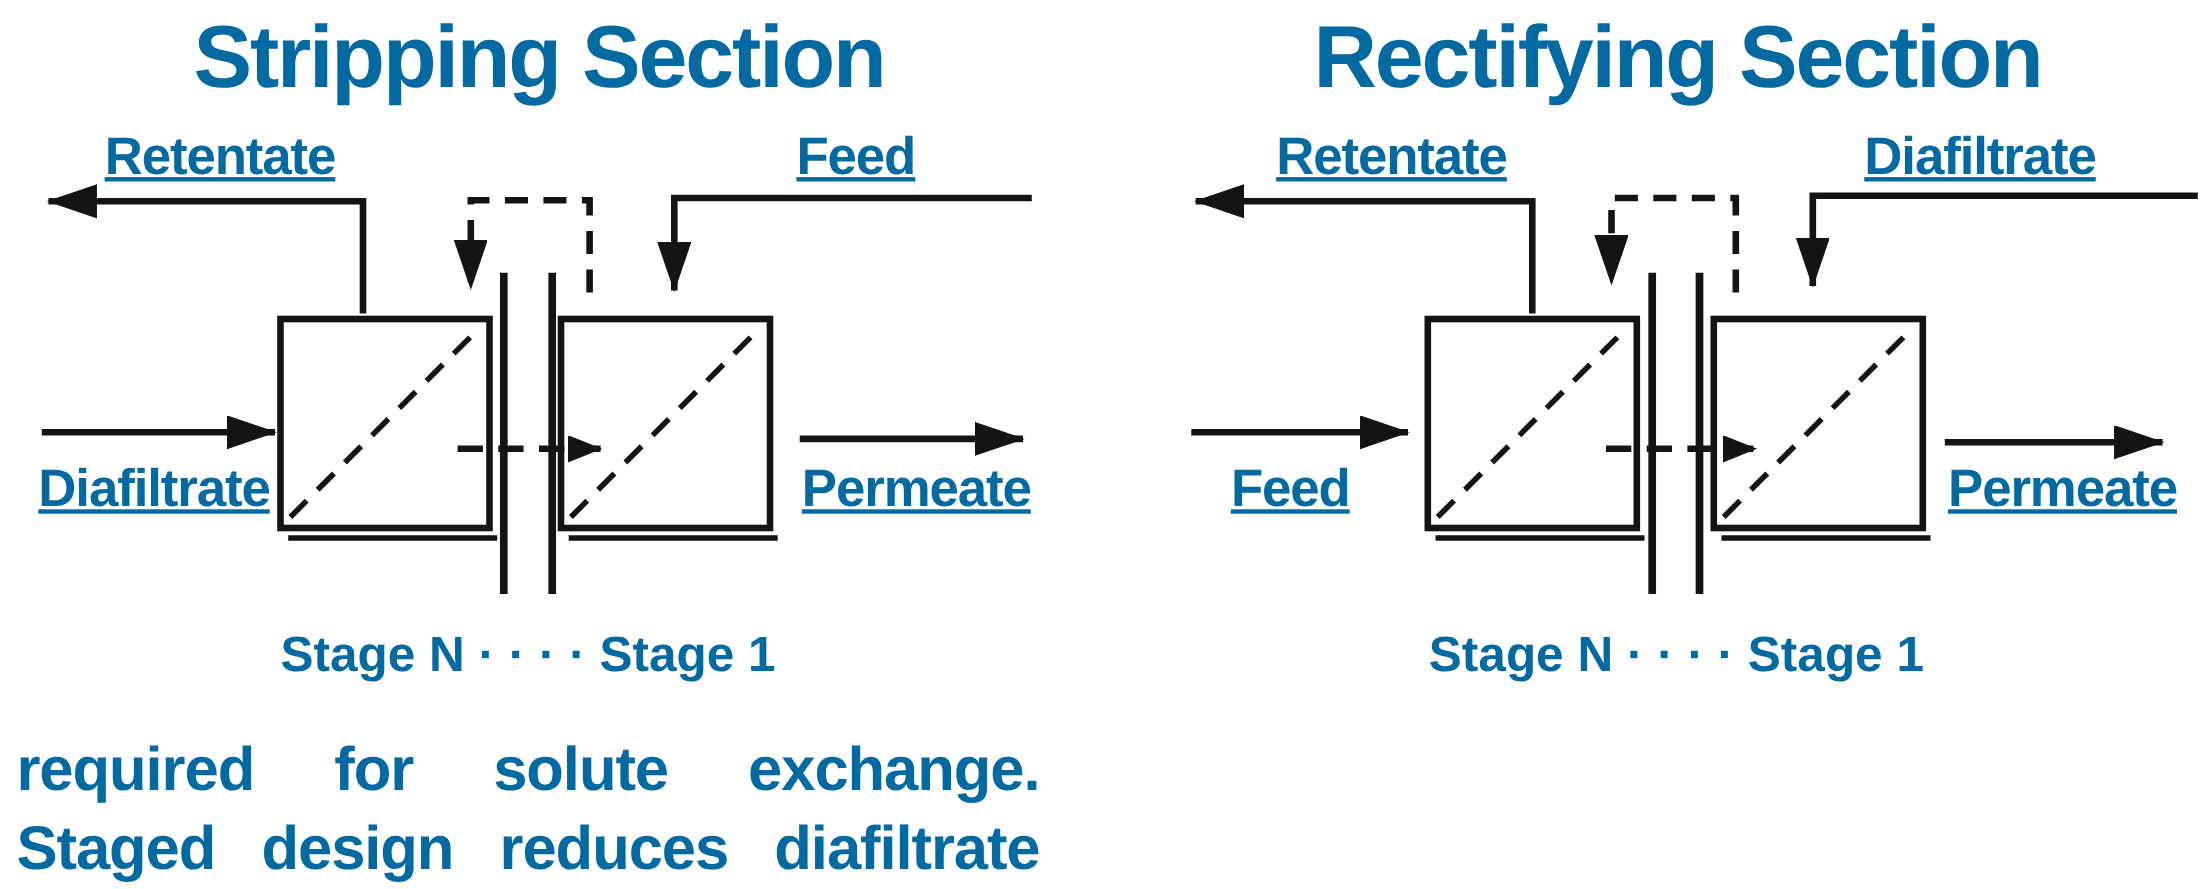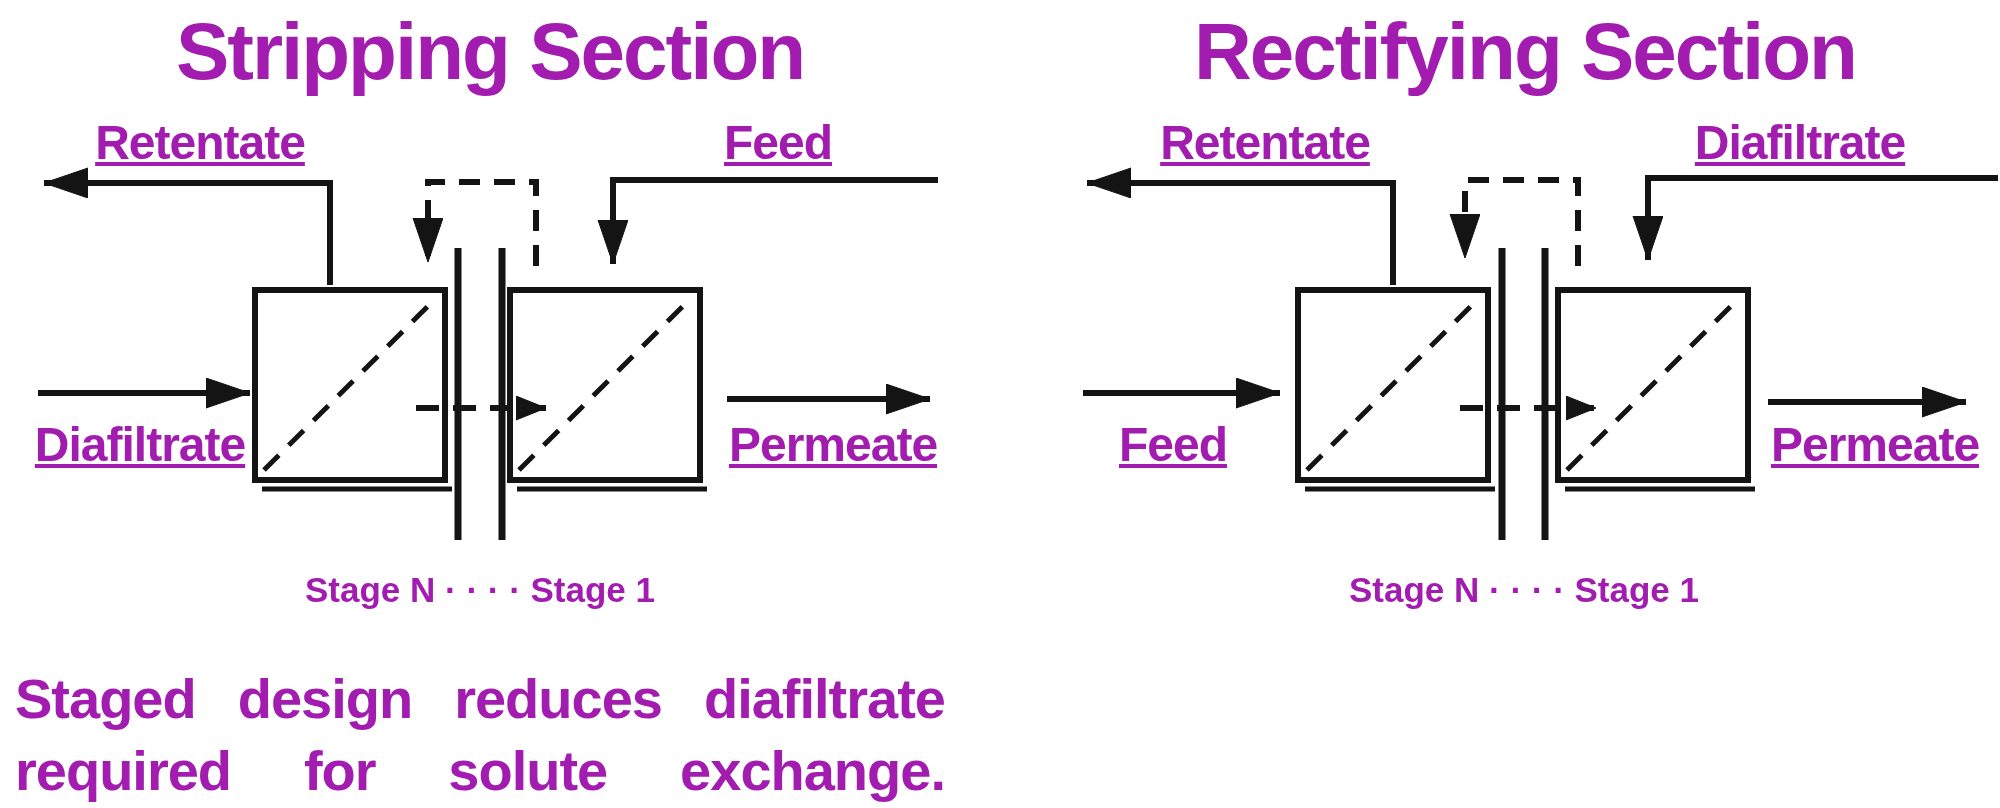--- a/index.html
+++ b/index.html
@@ -5,7 +5,7 @@
   html,body{margin:0;padding:0;background:#ffffff;}
   .canvas{
     position:relative;width:2000px;height:808px;background:#ffffff;
-    font-family:"Liberation Sans",sans-serif;font-weight:bold;color:#a21caf;
+    font-family:"Liberation Sans",sans-serif;font-weight:bold;color:#0369a1;
     overflow:hidden;
   }
   .gfx{position:absolute;left:0;top:0;width:2000px;height:808px;}

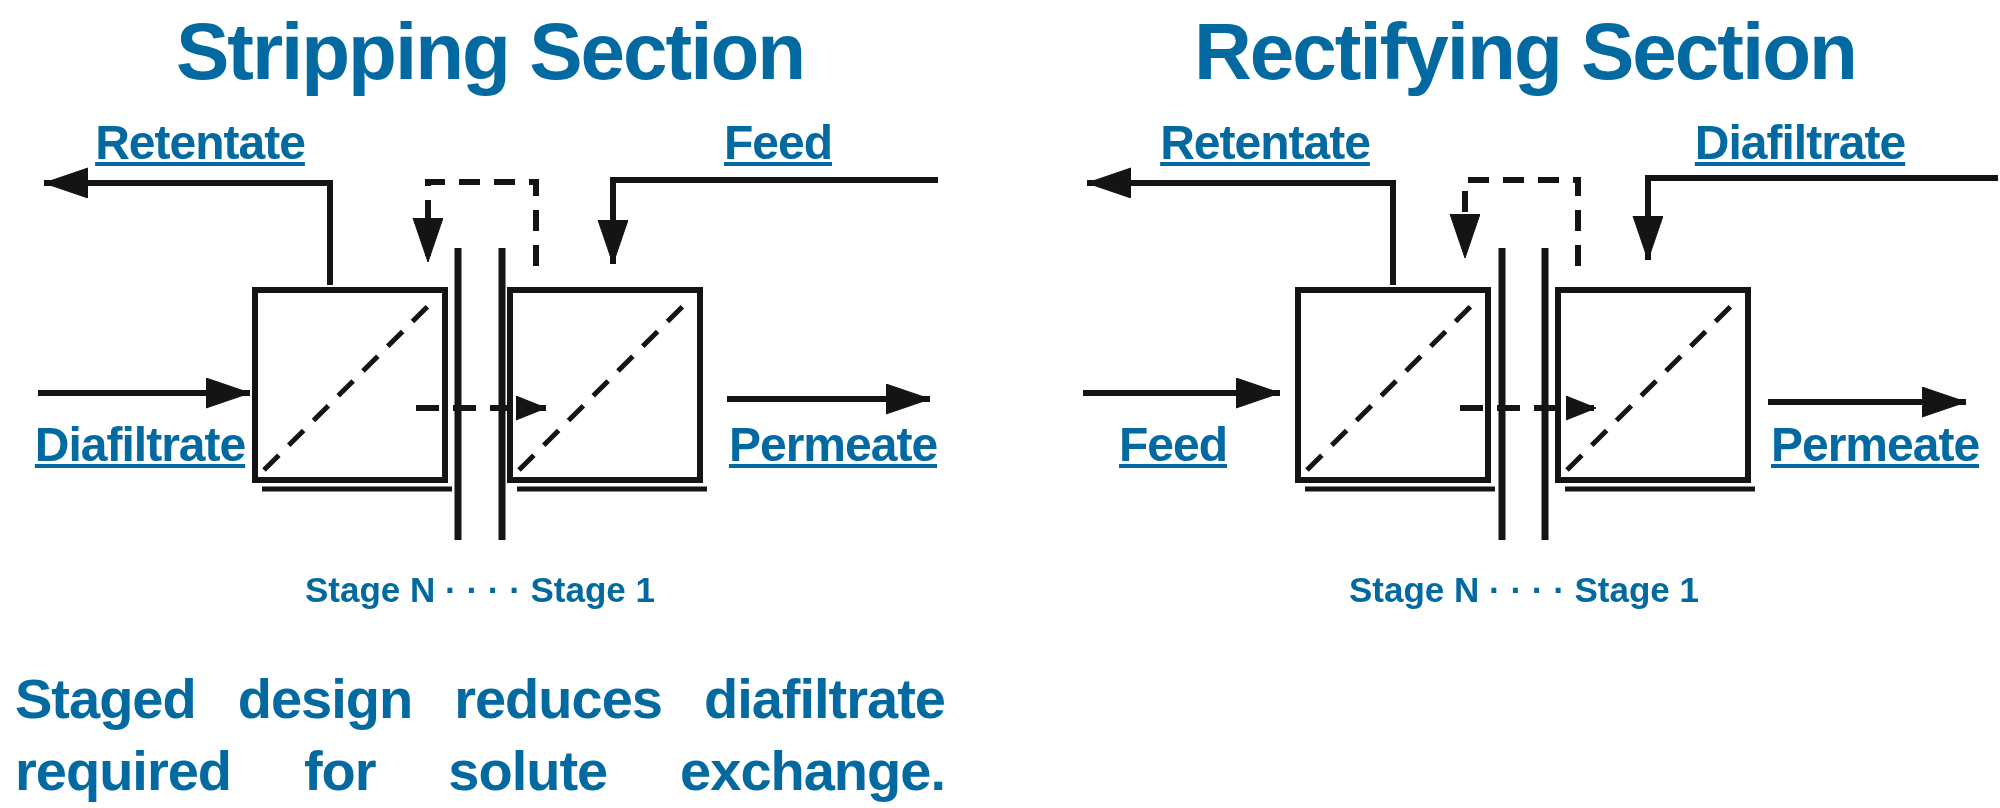--- a/index.html
+++ b/index.html
@@ -13,7 +13,7 @@
   .center{transform:translateX(-50%);}
   .title{font-size:80px;letter-spacing:-2px;}
   .lbl{font-size:48px;letter-spacing:-1px;text-decoration:underline;}
-  .stage{font-size:35px;letter-spacing:0px;}
+  .stage{font-size:45px;letter-spacing:0px;}
   .caption{position:absolute;font-size:56px;line-height:72px;letter-spacing:-1px;}
   .caption .cl{text-align:justify;text-align-last:justify;}
   svg line, svg path, svg rect{stroke:#141414;}

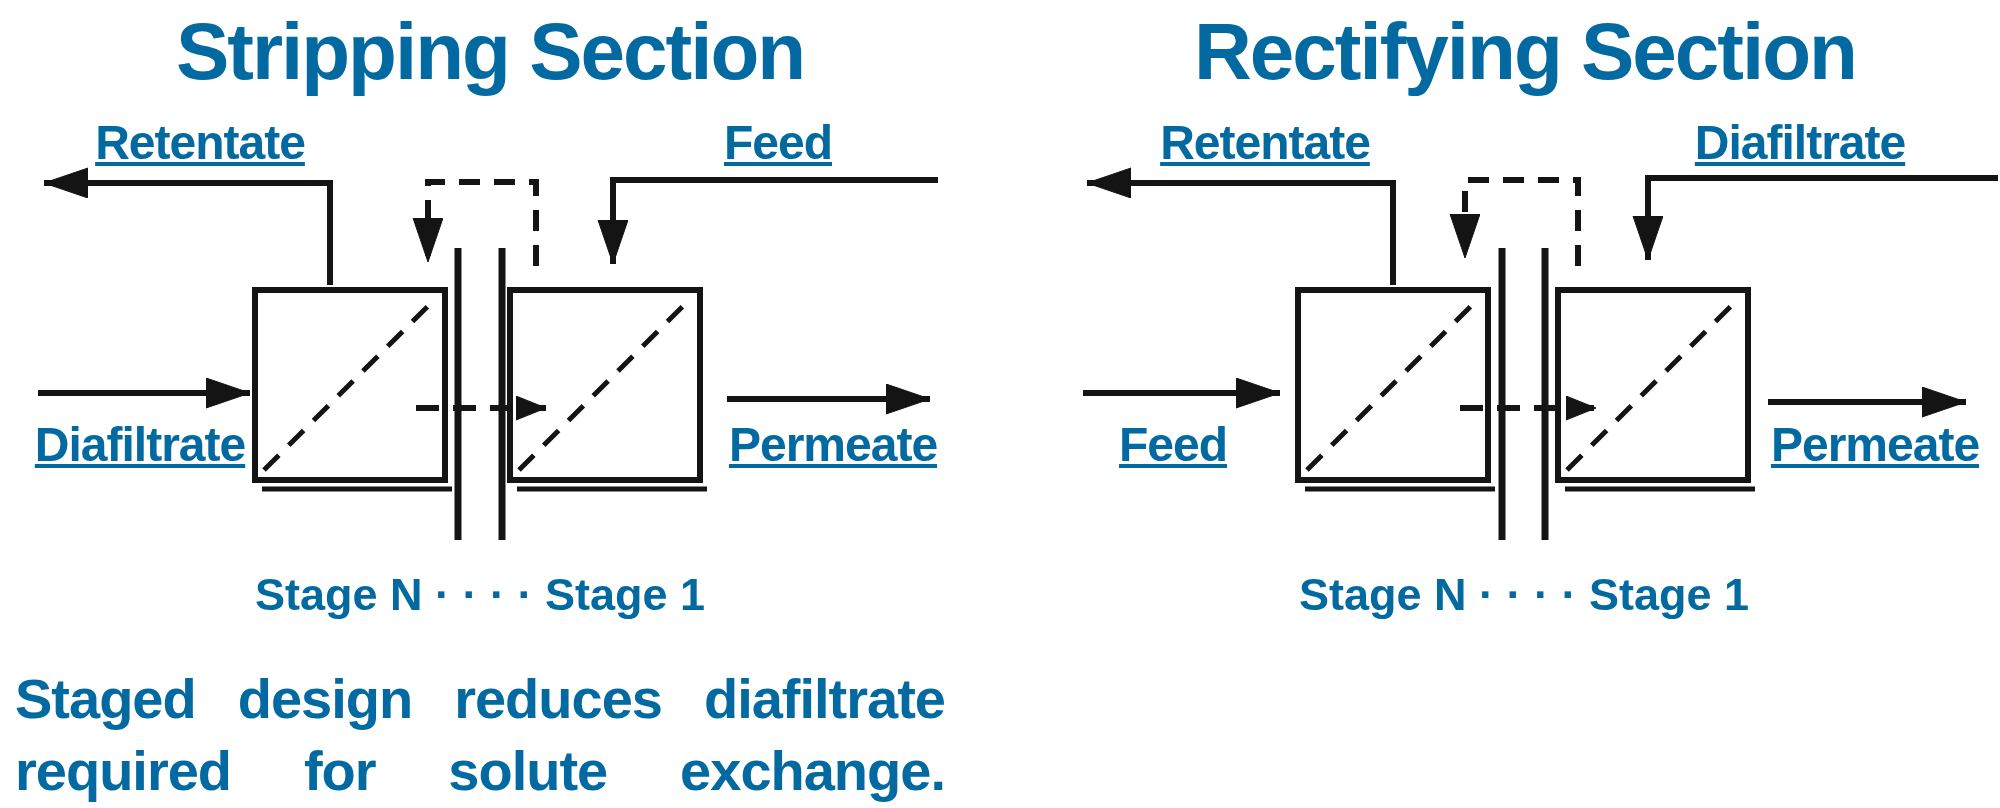--- a/index.html
+++ b/index.html
@@ -85,8 +85,8 @@
   <div class="t lbl center" style="left:833px;top:421px;">Permeate</div>
   <div class="t stage center" style="left:480px;top:572px;">Stage N · · · ·  Stage 1</div>
   <div class="caption" style="left:15px;top:663px;width:930px;">
+    <div class="cl">required for solute exchange.</div>
     <div class="cl">Staged design reduces diafiltrate</div>
-    <div class="cl">required for solute exchange.</div>
   </div>
 
   <div class="t title center" style="left:1525px;top:12px;">Rectifying Section</div>

